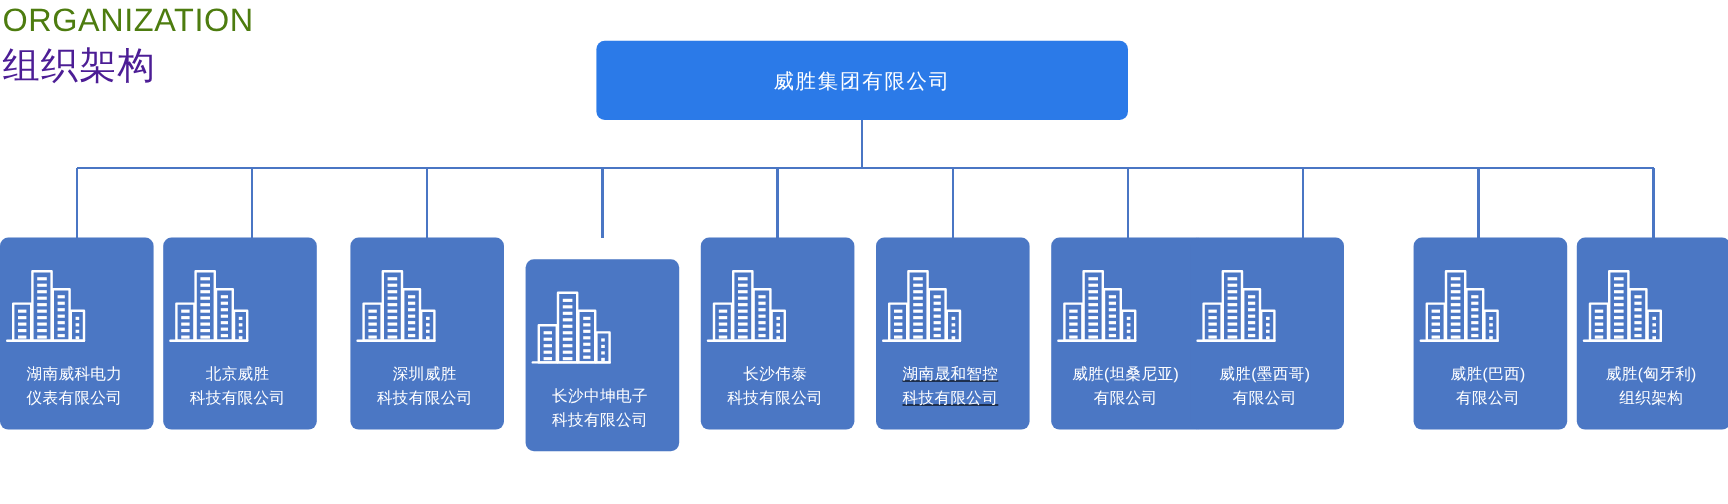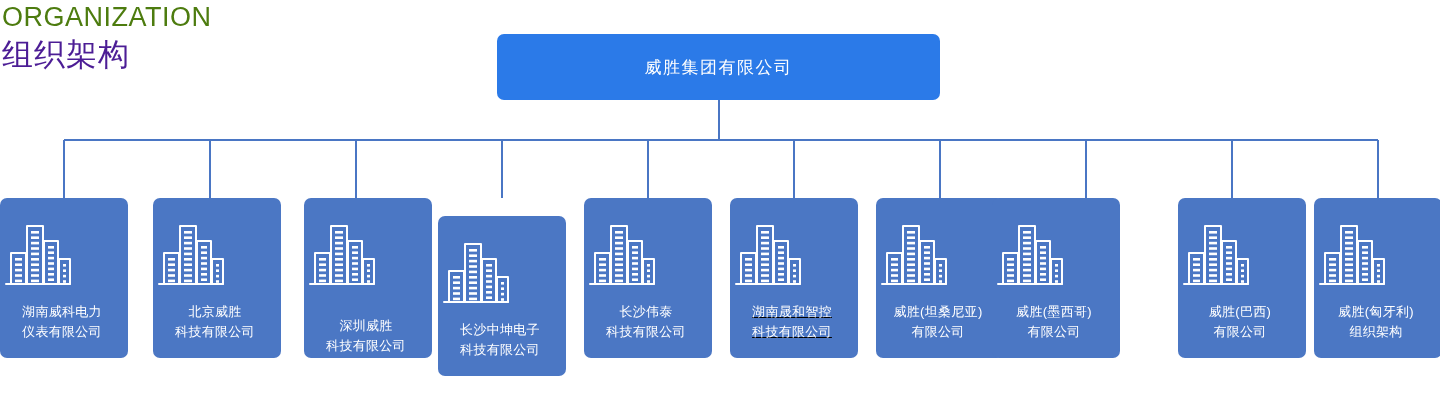--- a/index.html
+++ b/index.html
@@ -186,7 +186,7 @@
         <div class="card-label">湖南威科电力
 仪表有限公司</div>
       </div>
-      <div class="card" style="left: 153px;">
+      <div class="card" style="left: 136px;">
         <svg viewBox="0 0 72 68" class="card-icon">
           <g fill="none" stroke="#ffffff" stroke-width="2" stroke-linejoin="round">
             <rect x="11" y="33" width="15" height="31"></rect>

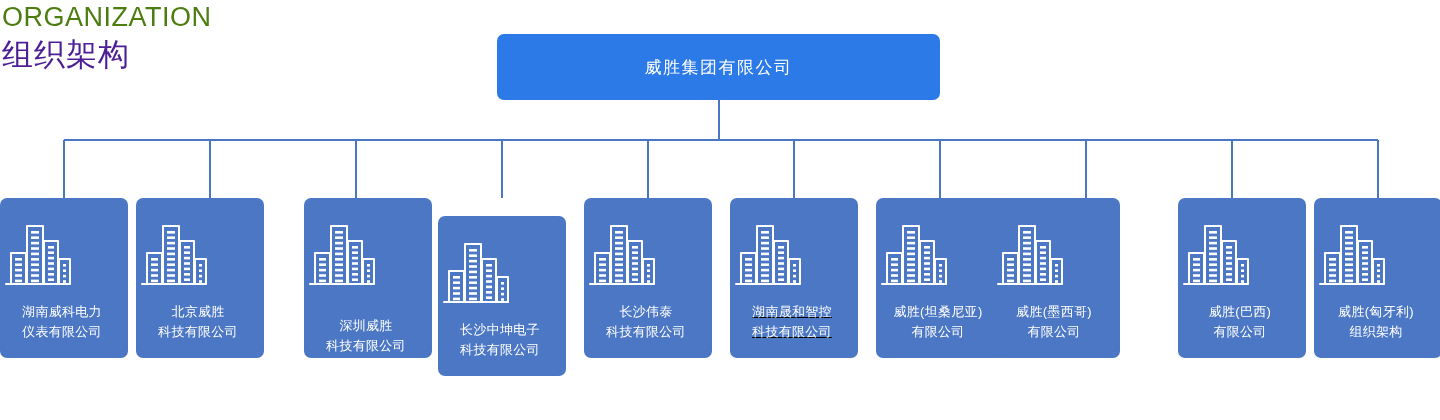--- a/index.html
+++ b/index.html
@@ -227,7 +227,7 @@
         <div class="card-label">北京威胜
 科技有限公司</div>
       </div>
-      <div class="card" style="left: 304px; gap: 14px;">
+      <div class="card" style="left: 292px;">
         <svg viewBox="0 0 72 68" class="card-icon">
           <g fill="none" stroke="#ffffff" stroke-width="2" stroke-linejoin="round">
             <rect x="11" y="33" width="15" height="31"></rect>

